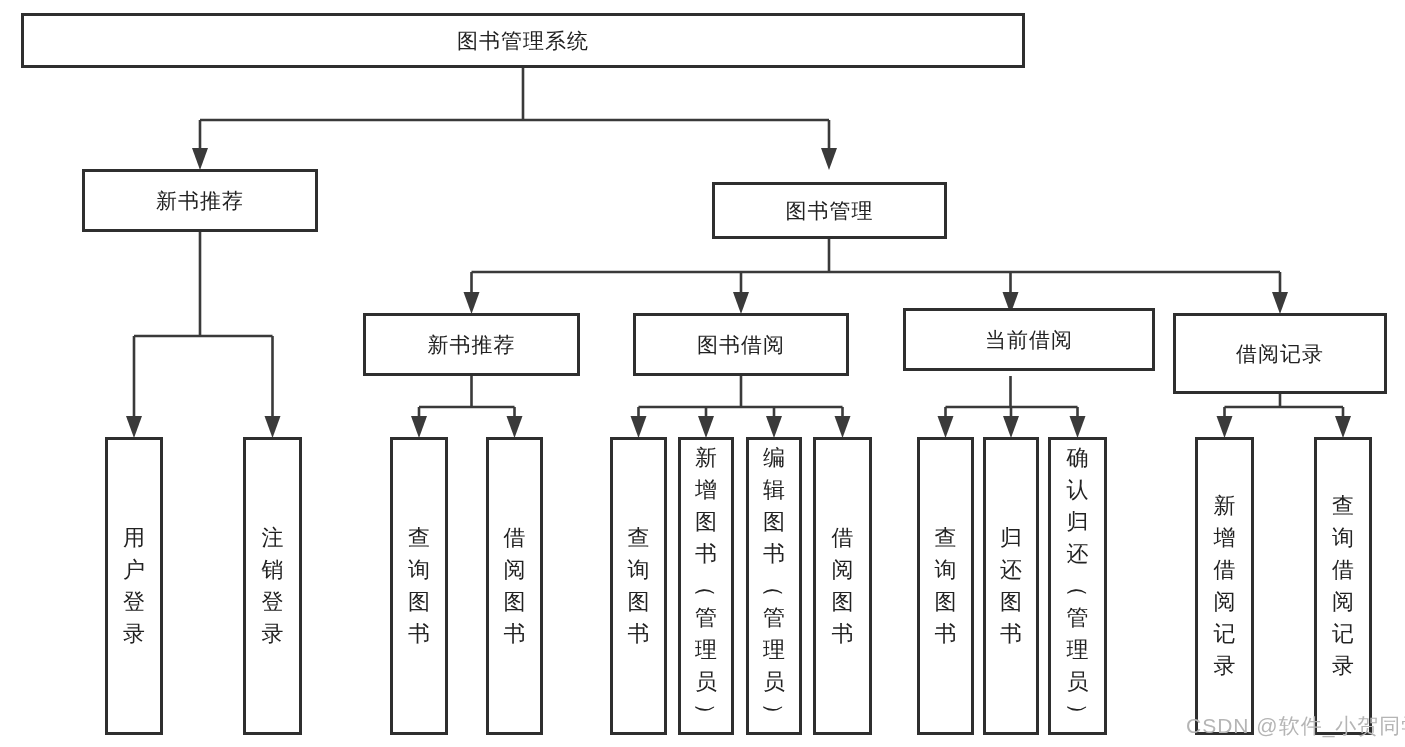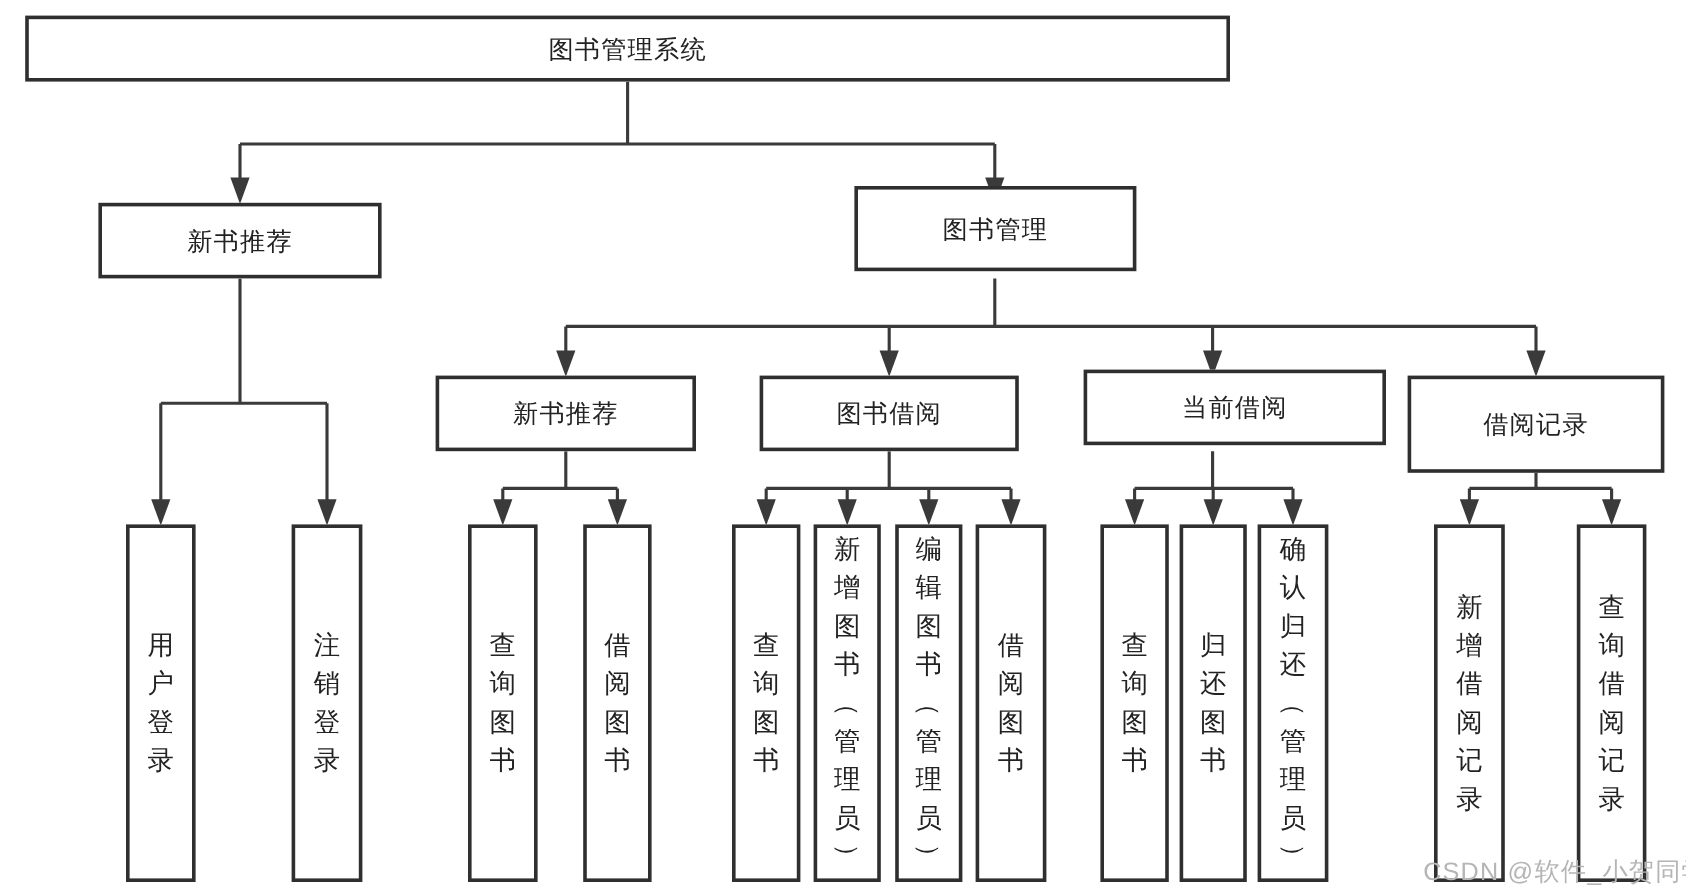--- a/index.html
+++ b/index.html
@@ -115,7 +115,7 @@
   <div class="box" style="left:82px; top:169px; width:236px; height:63px">
     <span class="hlabel">新书推荐</span>
   </div>
-  <div class="box" style="left:712px; top:155px; width:235px; height:71px">
+  <div class="box" style="left:712px; top:182px; width:235px; height:57px">
     <span class="hlabel">图书管理</span>
   </div>
 

